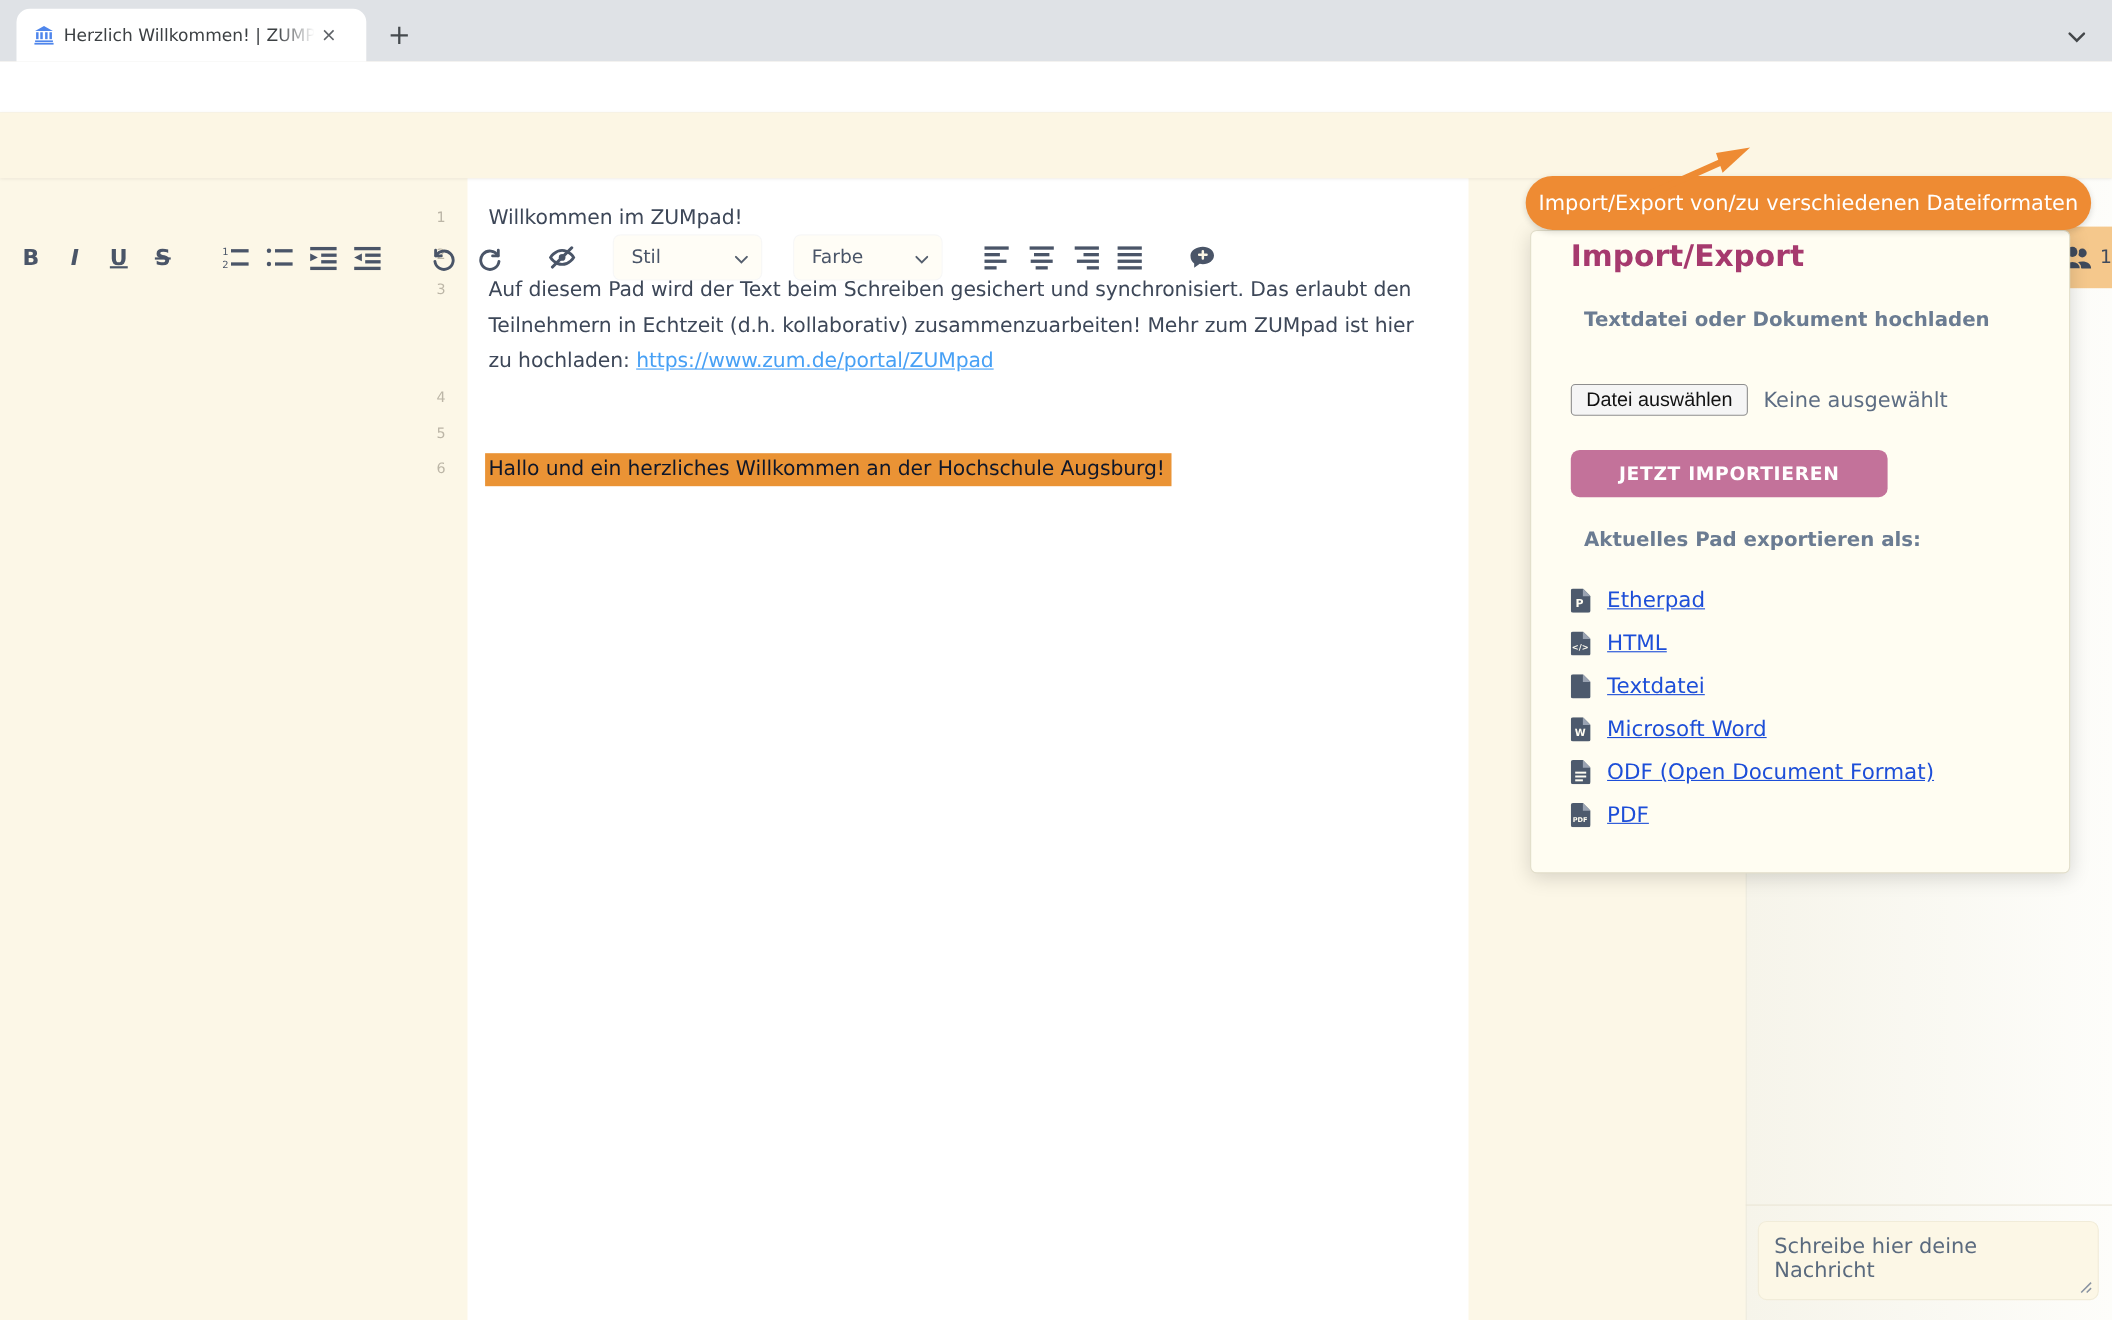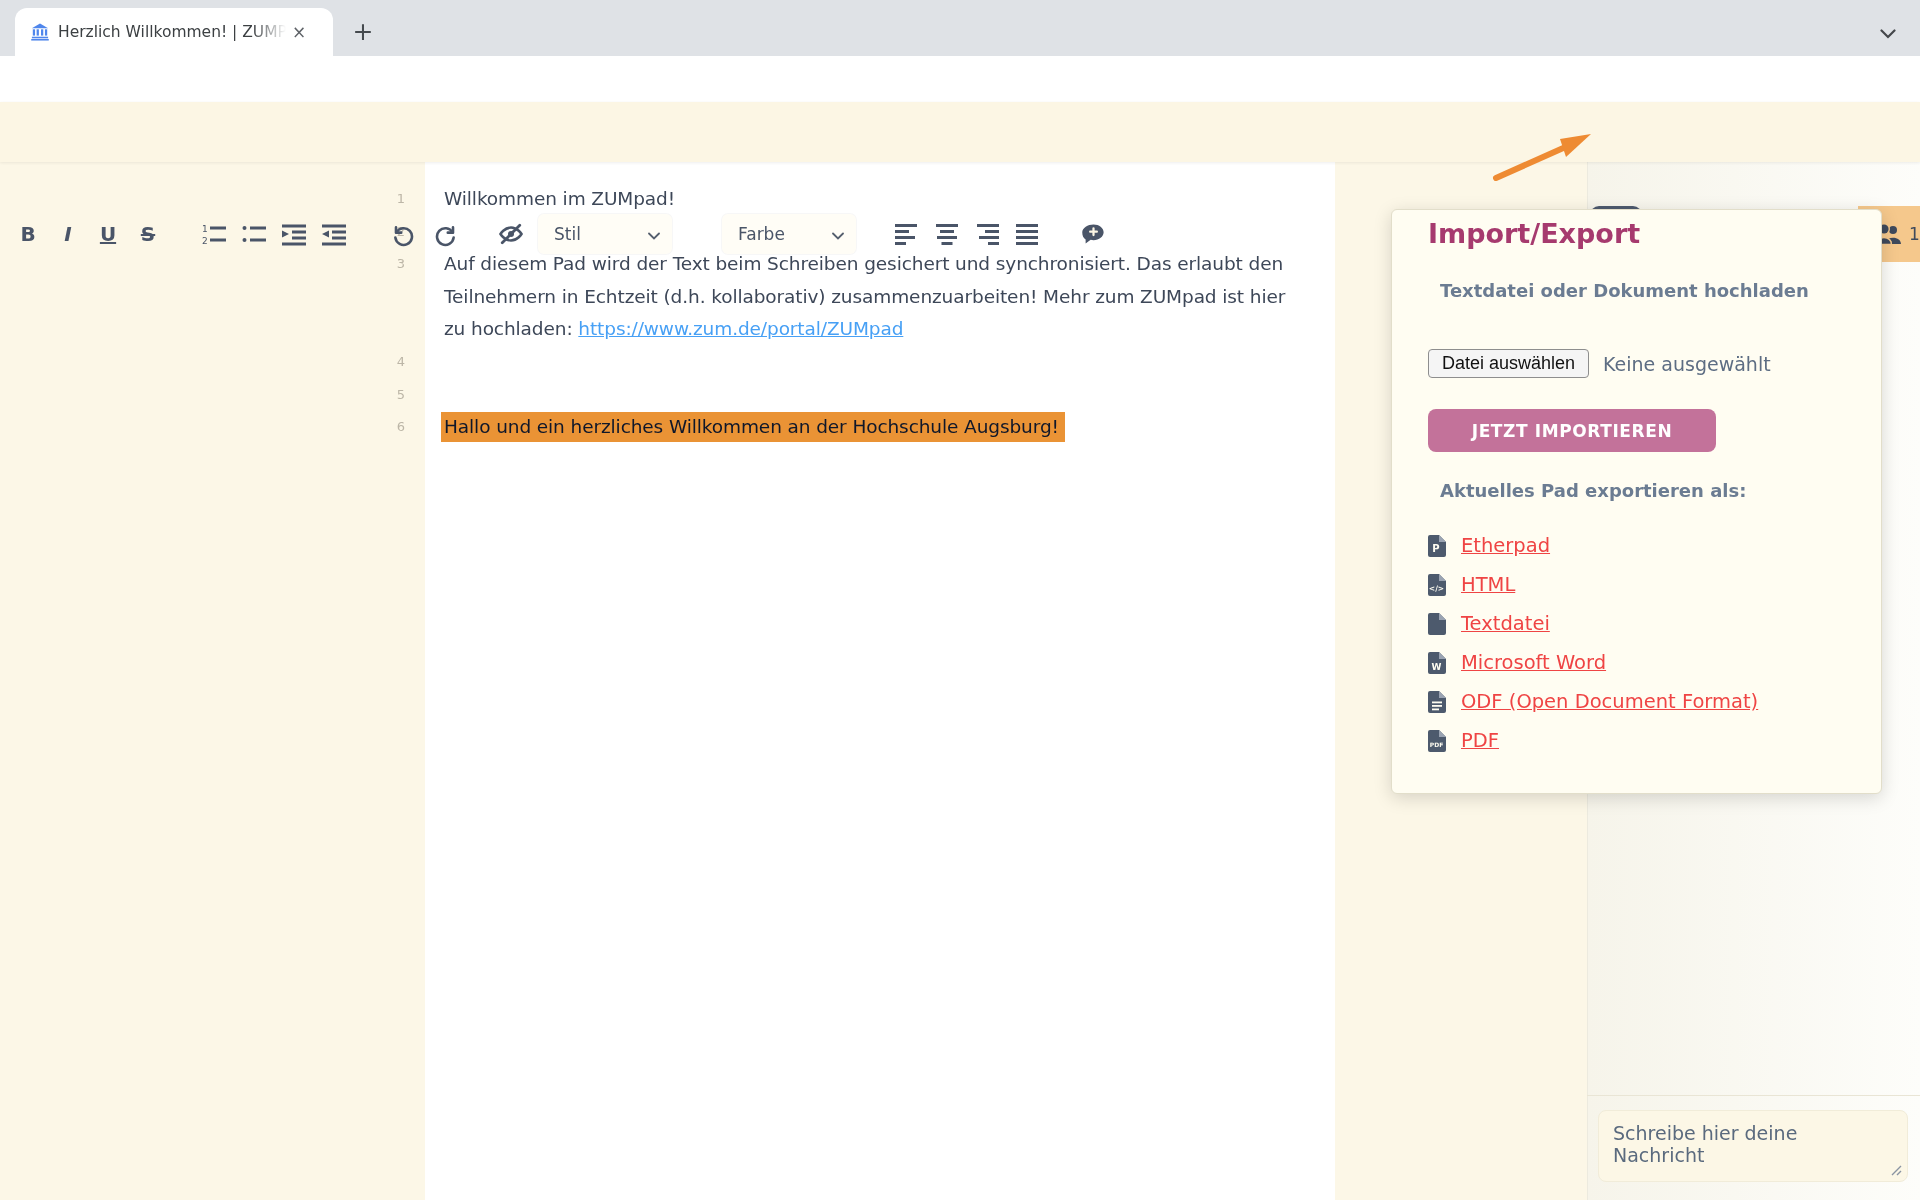--- a/index.html
+++ b/index.html
@@ -386,6 +386,7 @@
     </div>
   </div>
 
+  <div class="tooltip">Import/Export von/zu verschiedenen Dateiformaten</div>
   <svg class="tt-arrow" width="130" height="72" viewBox="0 0 130 72">
     <path d="M18 62 92 29" stroke="#ee8b33" stroke-width="6" stroke-linecap="round" fill="none"></path>
     <polygon points="113,18 88,41 82,23" fill="#ee8b33"></polygon>

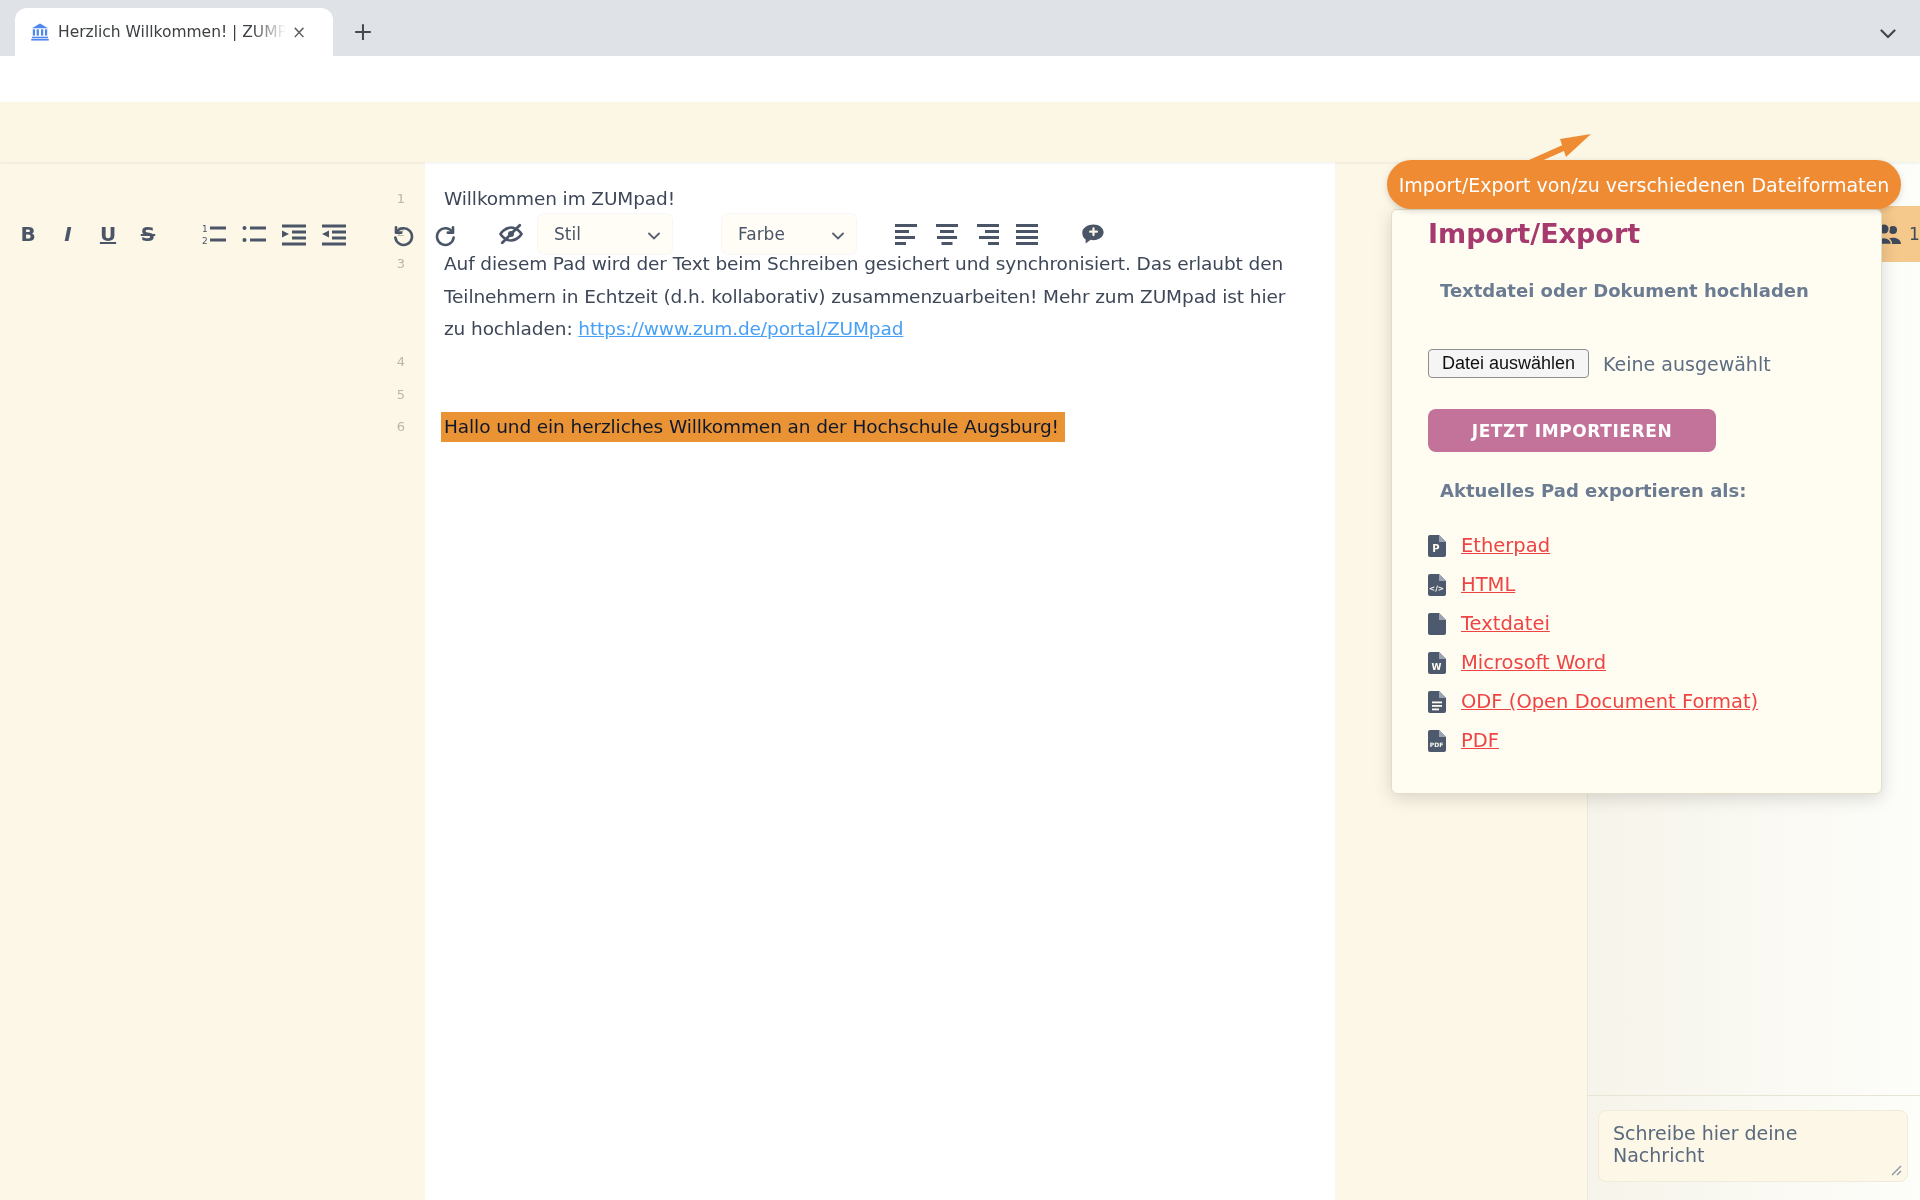--- a/index.html
+++ b/index.html
@@ -249,7 +249,7 @@
       </svg>
     </div>
 
-    <div class="pdrop" style="left:538px;width:134px">
+    <div class="pdrop" style="left:558px;width:134px">
       <span class="lbl">Stil</span>
       <span class="chev">
         <svg width="12" height="8" viewBox="0 0 12 8">

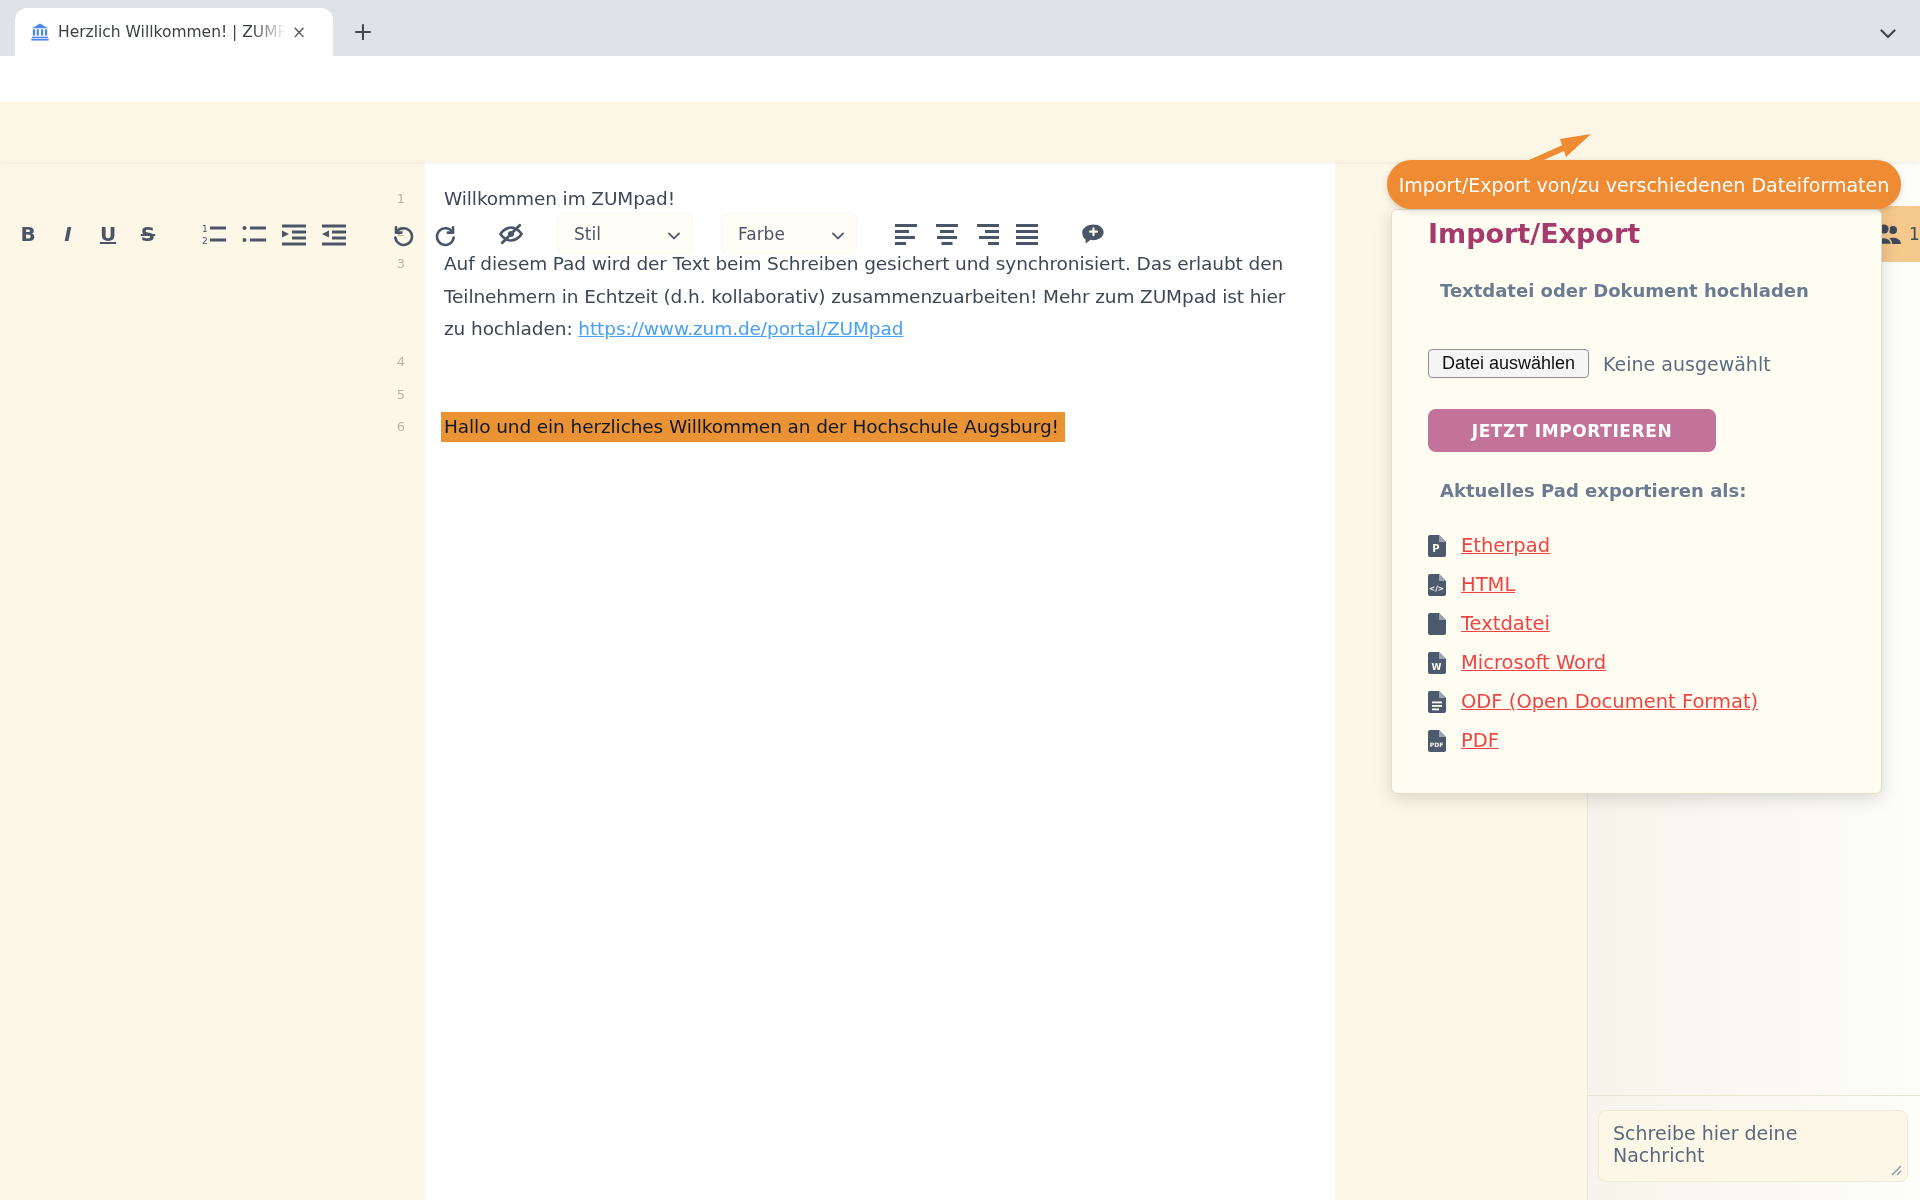--- a/index.html
+++ b/index.html
@@ -81,7 +81,7 @@
   .explinks{position:absolute;left:36px;top:316px;}
   .explink{height:39px;display:flex;align-items:center;}
   .explink .fic{width:18px;height:22px;margin-right:15px;flex:0 0 auto;}
-  .explink a{font-size:19.5px;color:#ef4444;text-decoration:underline;}
+  .explink a{font-size:19.5px;color:#1d4ed8;text-decoration:underline;}
 
   
   .chat-divider{position:absolute;left:1587px;top:1095px;width:333px;height:1px;background:#e9e5d5;}

